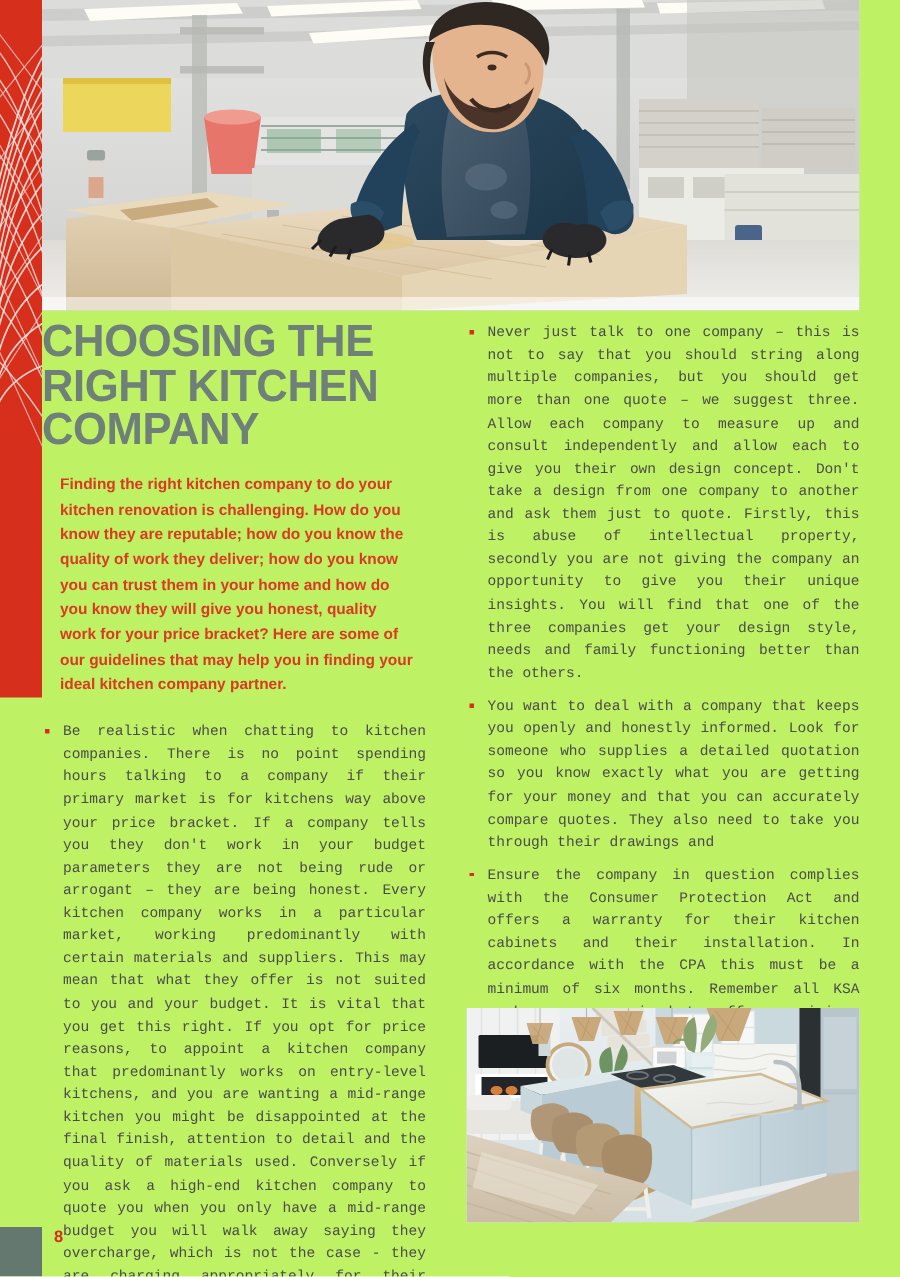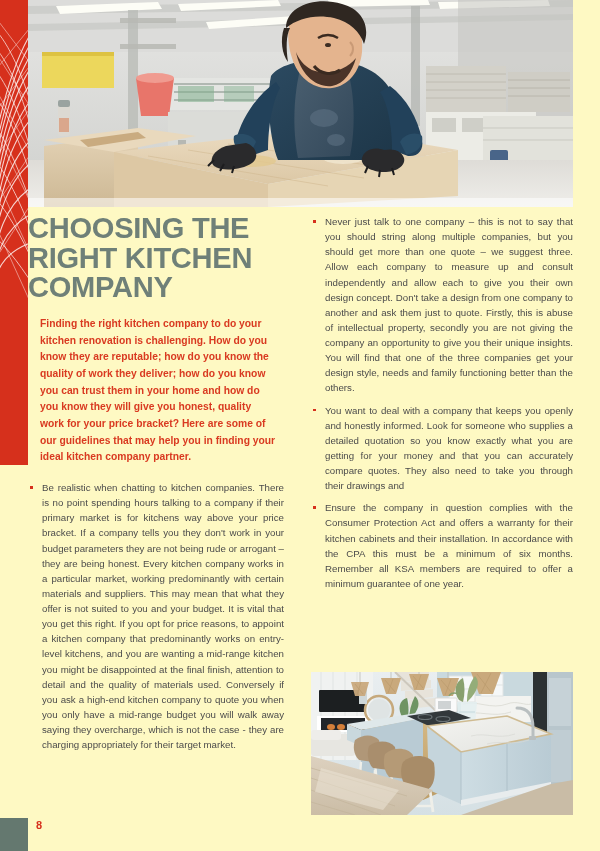--- a/index.html
+++ b/index.html
@@ -20,7 +20,7 @@
   .page {
     position: absolute;
     inset: 0;
-    background: #fef9c3;
+    background: #bef264;
   }
 
   

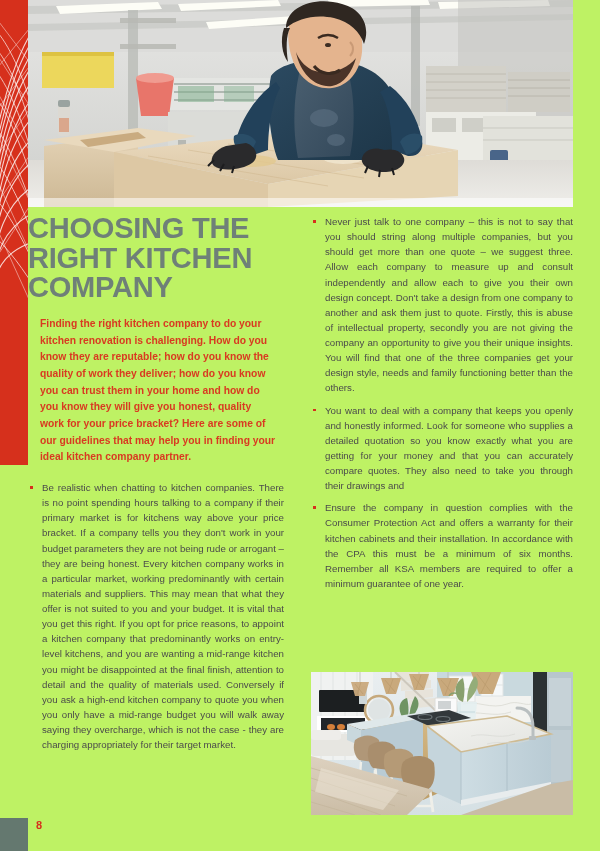--- a/index.html
+++ b/index.html
@@ -105,6 +105,7 @@
     list-style: none;
     margin: 0;
     padding: 0;
+    font-family: Liberation Mono, monospace;
   }
   ul.bullets li {
     position: relative;

